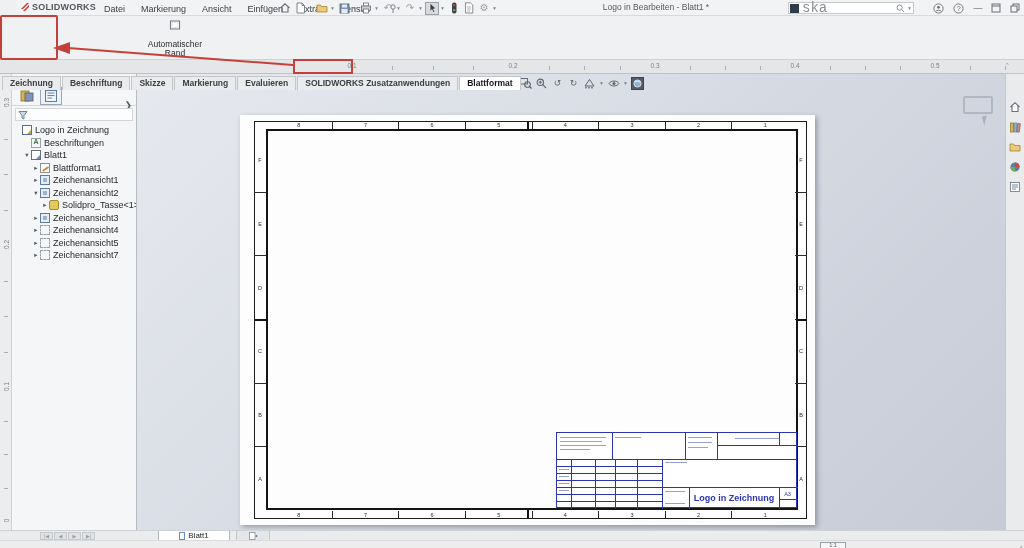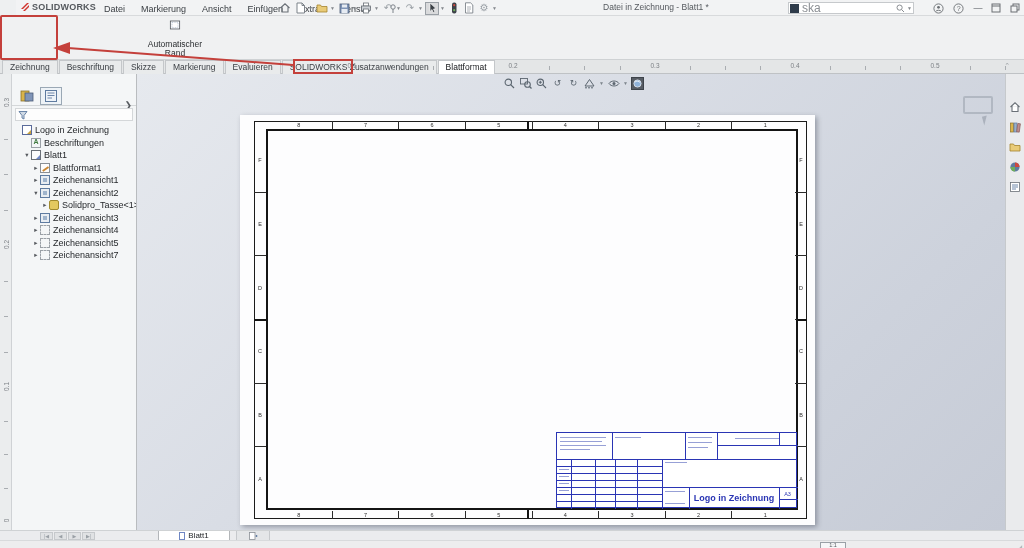--- a/index.html
+++ b/index.html
@@ -217,7 +217,7 @@
       </span>
       <span class="qt-caret">▼</span>
   </div>
-  <div class="doc-title">Datei in Zeichnung - Blatt1 *</div>
+  <div class="doc-title">Logo in Bearbeiten - Blatt1 *</div>
   <div class="searchbox">
     <span class="search-appicon"></span>
     <input readonly="" value="ska" style="">

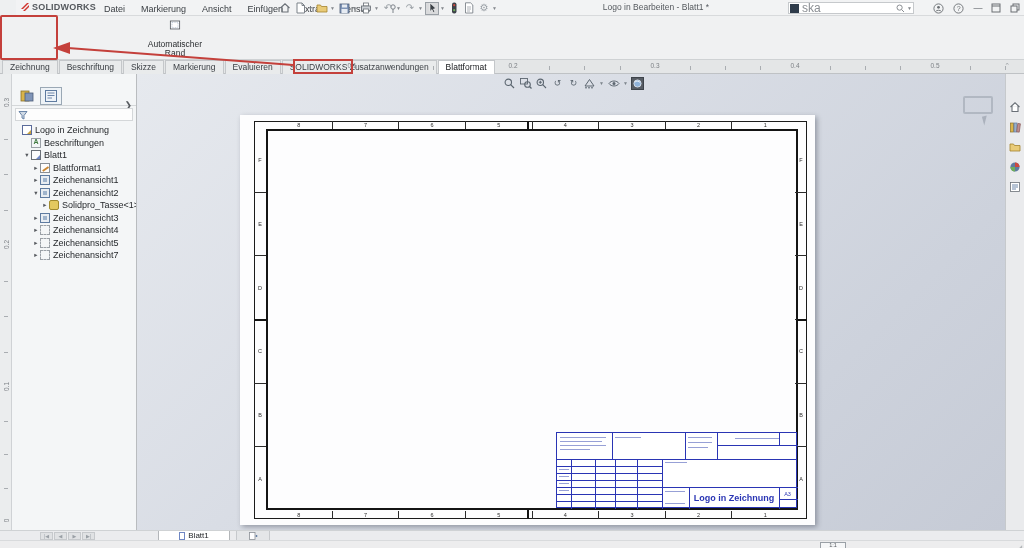--- a/index.html
+++ b/index.html
@@ -22,7 +22,7 @@
   .doc-title { position:absolute; left:555px; top:2px; width:170px; text-align:center; font-size:8.5px; color:#55595e; }
   .searchbox { position:absolute; left:772px; top:2px; width:126px; height:12px; background:#fff; border:1px solid #c6c9cc; display:flex; align-items:center; }
   .search-appicon { width:9px; height:9px; background:#2e3b4a; margin:0 3px 0 1px; flex:none; }
-  .searchbox input { border:none; outline:none; flex:1; font-size:12px; color:#8a8e93; font-family:Liberation Sans, sans-serif; background:transparent; min-width:0; }
+  .searchbox input { border:none; outline:none; flex:1; font-size:14px; color:#8a8e93; font-family:Liberation Mono, monospace; background:transparent; min-width:0; }
   .search-mag { width:14px; display:flex; align-items:center; justify-content:center; }
   .winbtns { position:absolute; right:3px; top:1px; height:14px; display:flex; align-items:center; gap:9px; }
   .winbtn { font-size:9px; color:#6a6e73; line-height:14px; display:flex; align-items:center; }

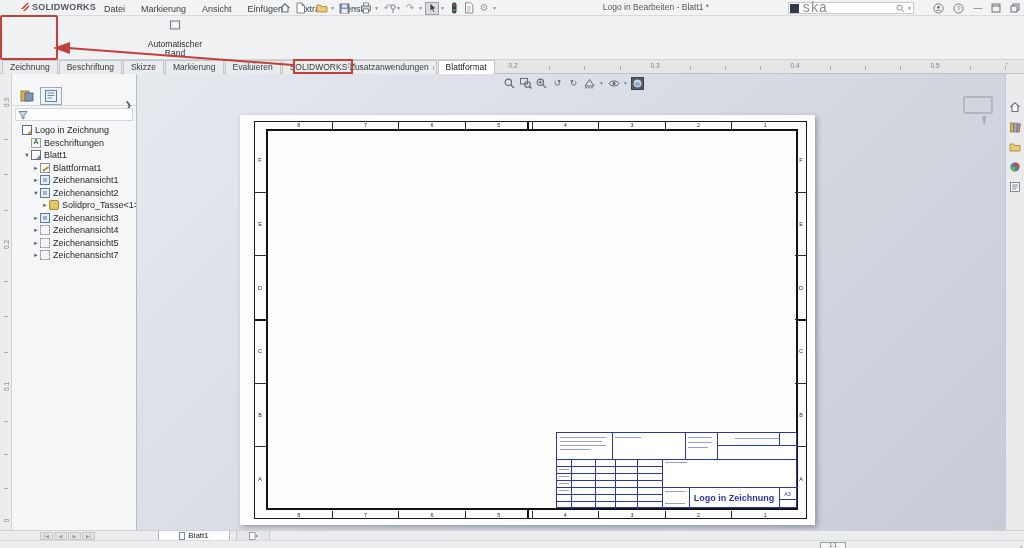--- a/index.html
+++ b/index.html
@@ -35,7 +35,7 @@
 
   
   .tabstrip { position:absolute; left:0; top:60px; width:1024px; height:14px; background:#e4e6e7; border-bottom:1px solid #bfc2c5; z-index:4; }
-  .tabs { position:absolute; left:2px; top:0; height:14px; display:flex; }
+  .tabs { position:absolute; left:2px; top:16px; height:14px; display:flex;font-weight:bold; }
   .tab { font-size:8.5px; line-height:13px; padding:0 7px; color:#3c4045; background:#e9ebec; border:1px solid #c4c7ca; border-bottom:none; margin-right:1px; white-space:nowrap; }
   .tab.active { background:#ffffff; color:#15171a; position:relative; }
   .hruler-label { position:absolute; top:2px; transform:translateX(-50%); font-size:6.5px; color:#7d8186; }

